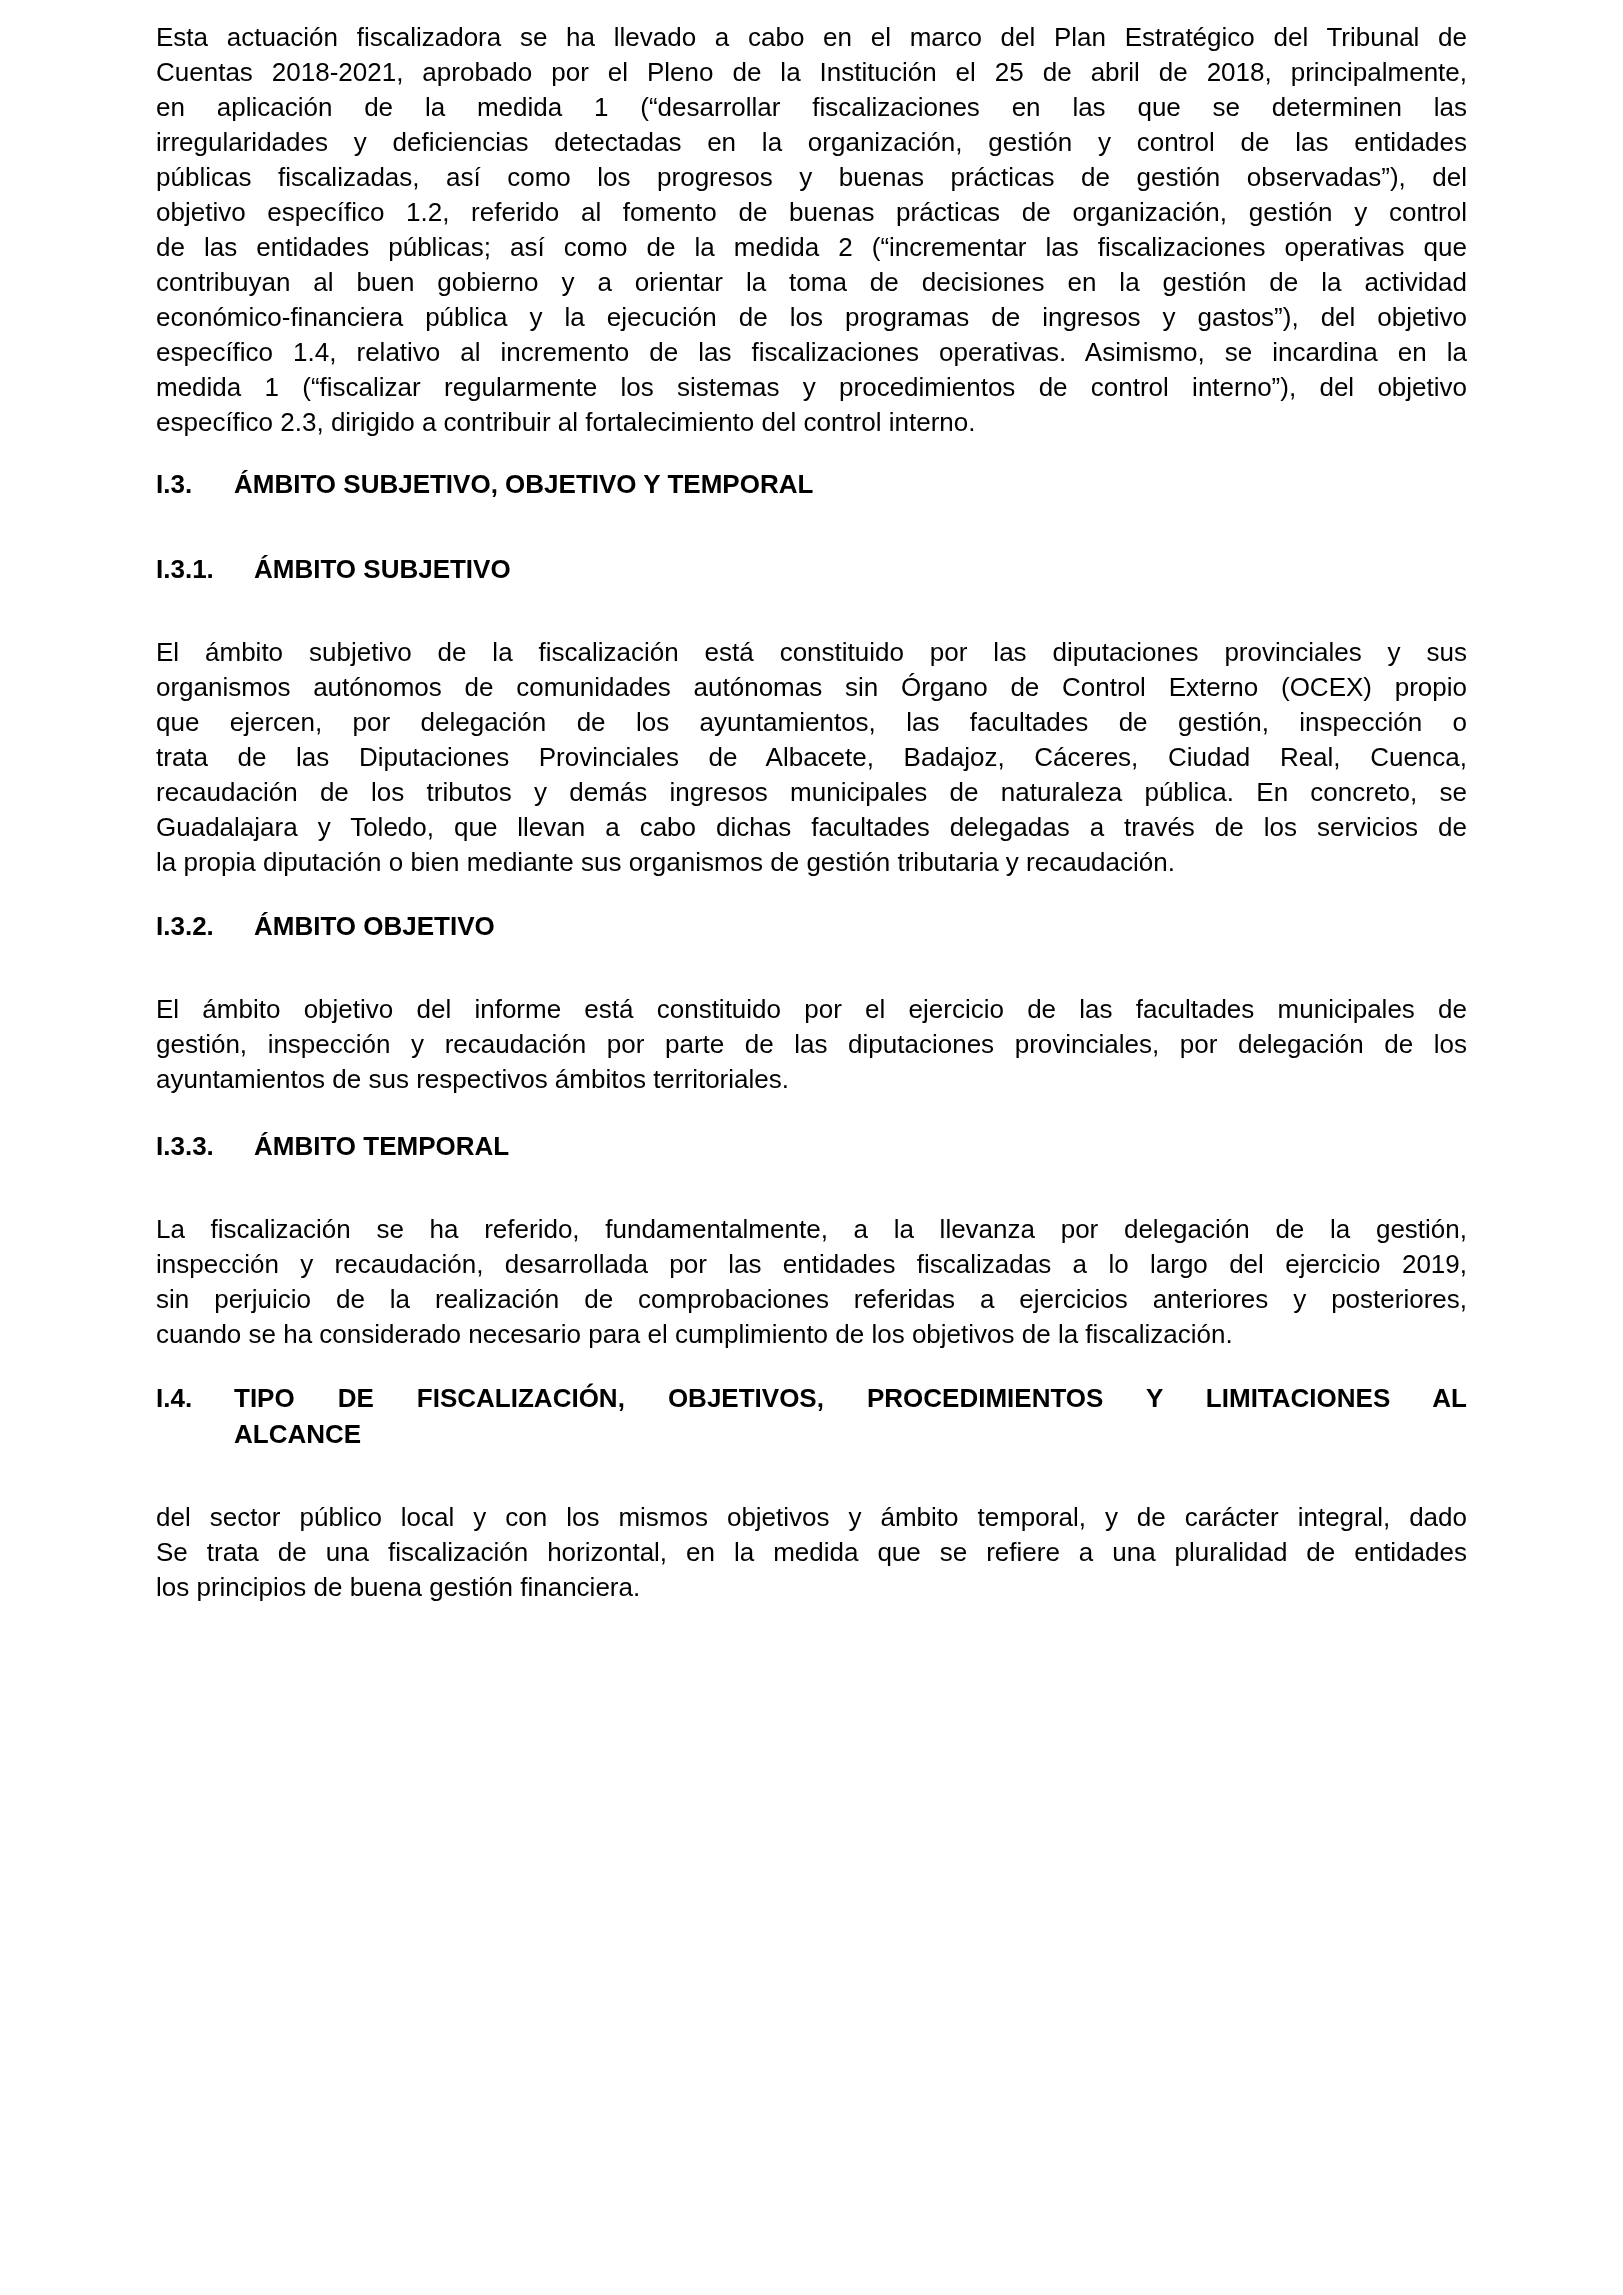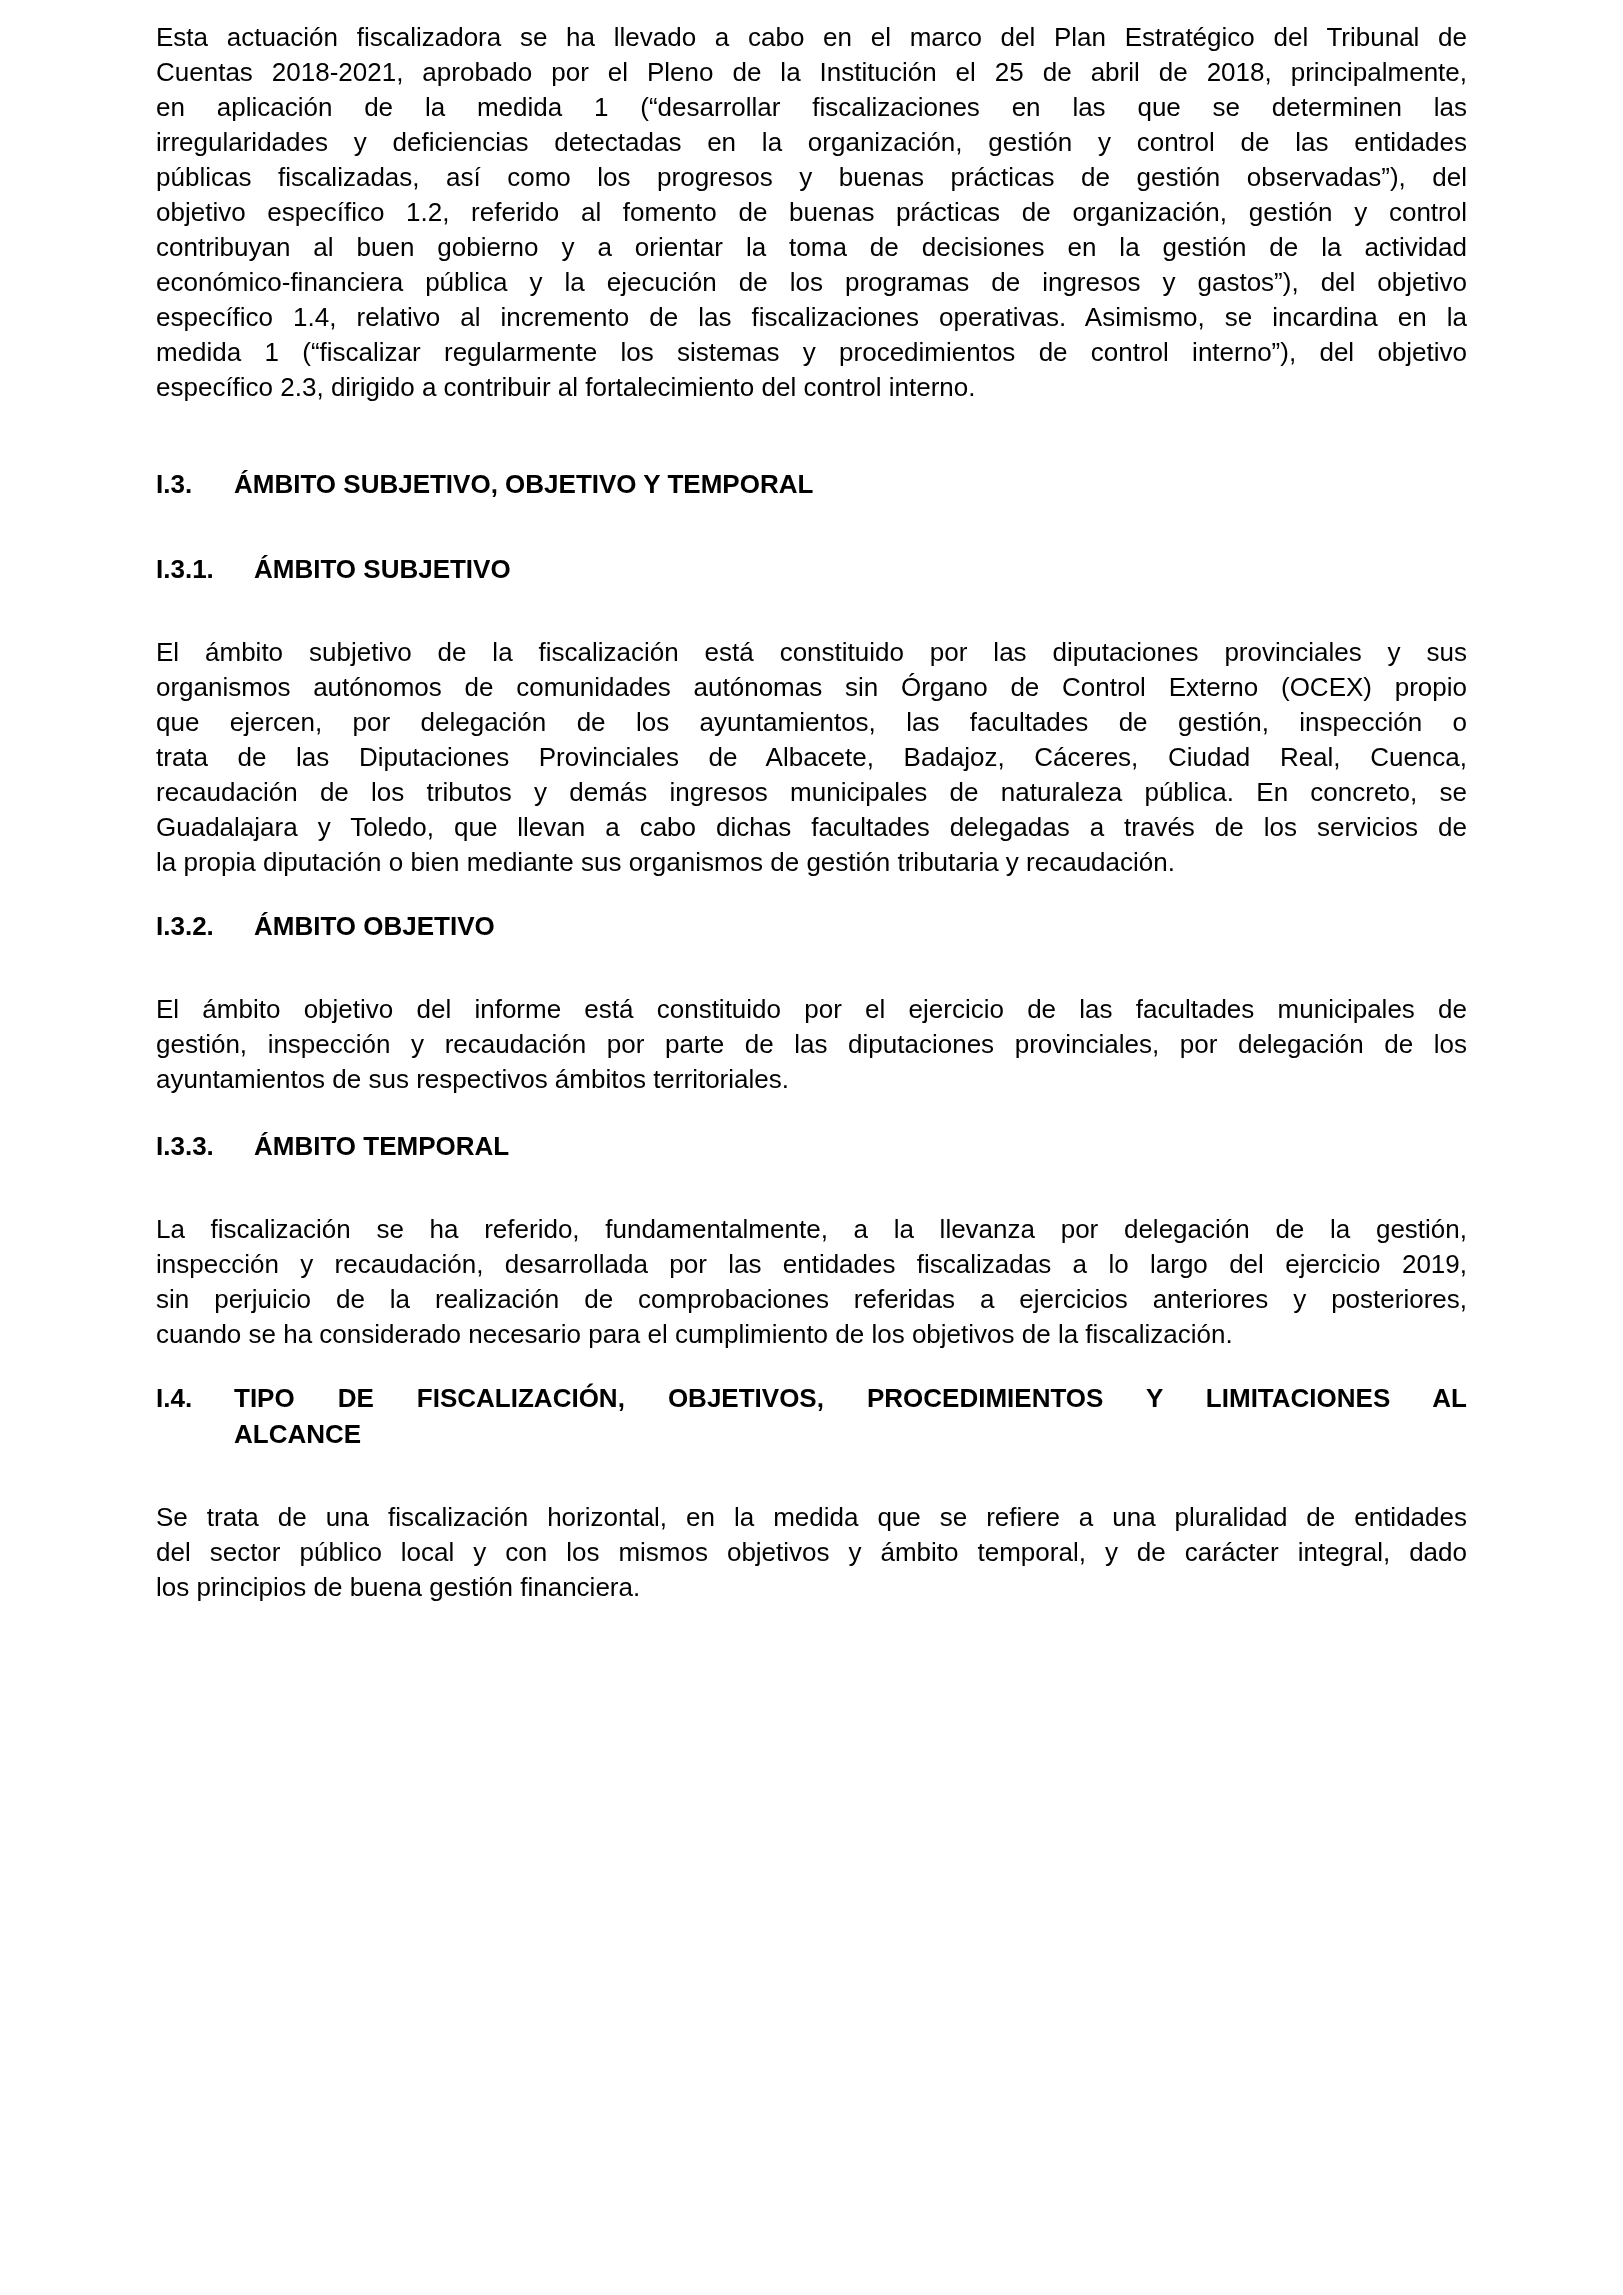--- a/index.html
+++ b/index.html
@@ -82,6 +82,7 @@
     <span class="line">irregularidades y deficiencias detectadas en la organización, gestión y control de las entidades</span>
     <span class="line">públicas fiscalizadas, así como los progresos y buenas prácticas de gestión observadas”), del</span>
     <span class="line">objetivo específico 1.2, referido al fomento de buenas prácticas de organización, gestión y control</span>
+    <span class="line">de las entidades públicas; así como de la medida 2 (“incrementar las fiscalizaciones operativas que</span>
     <span class="line">contribuyan al buen gobierno y a orientar la toma de decisiones en la gestión de la actividad</span>
     <span class="line">económico-financiera pública y la ejecución de los programas de ingresos y gastos”), del objetivo</span>
     <span class="line">específico 1.4, relativo al incremento de las fiscalizaciones operativas. Asimismo, se incardina en la</span>

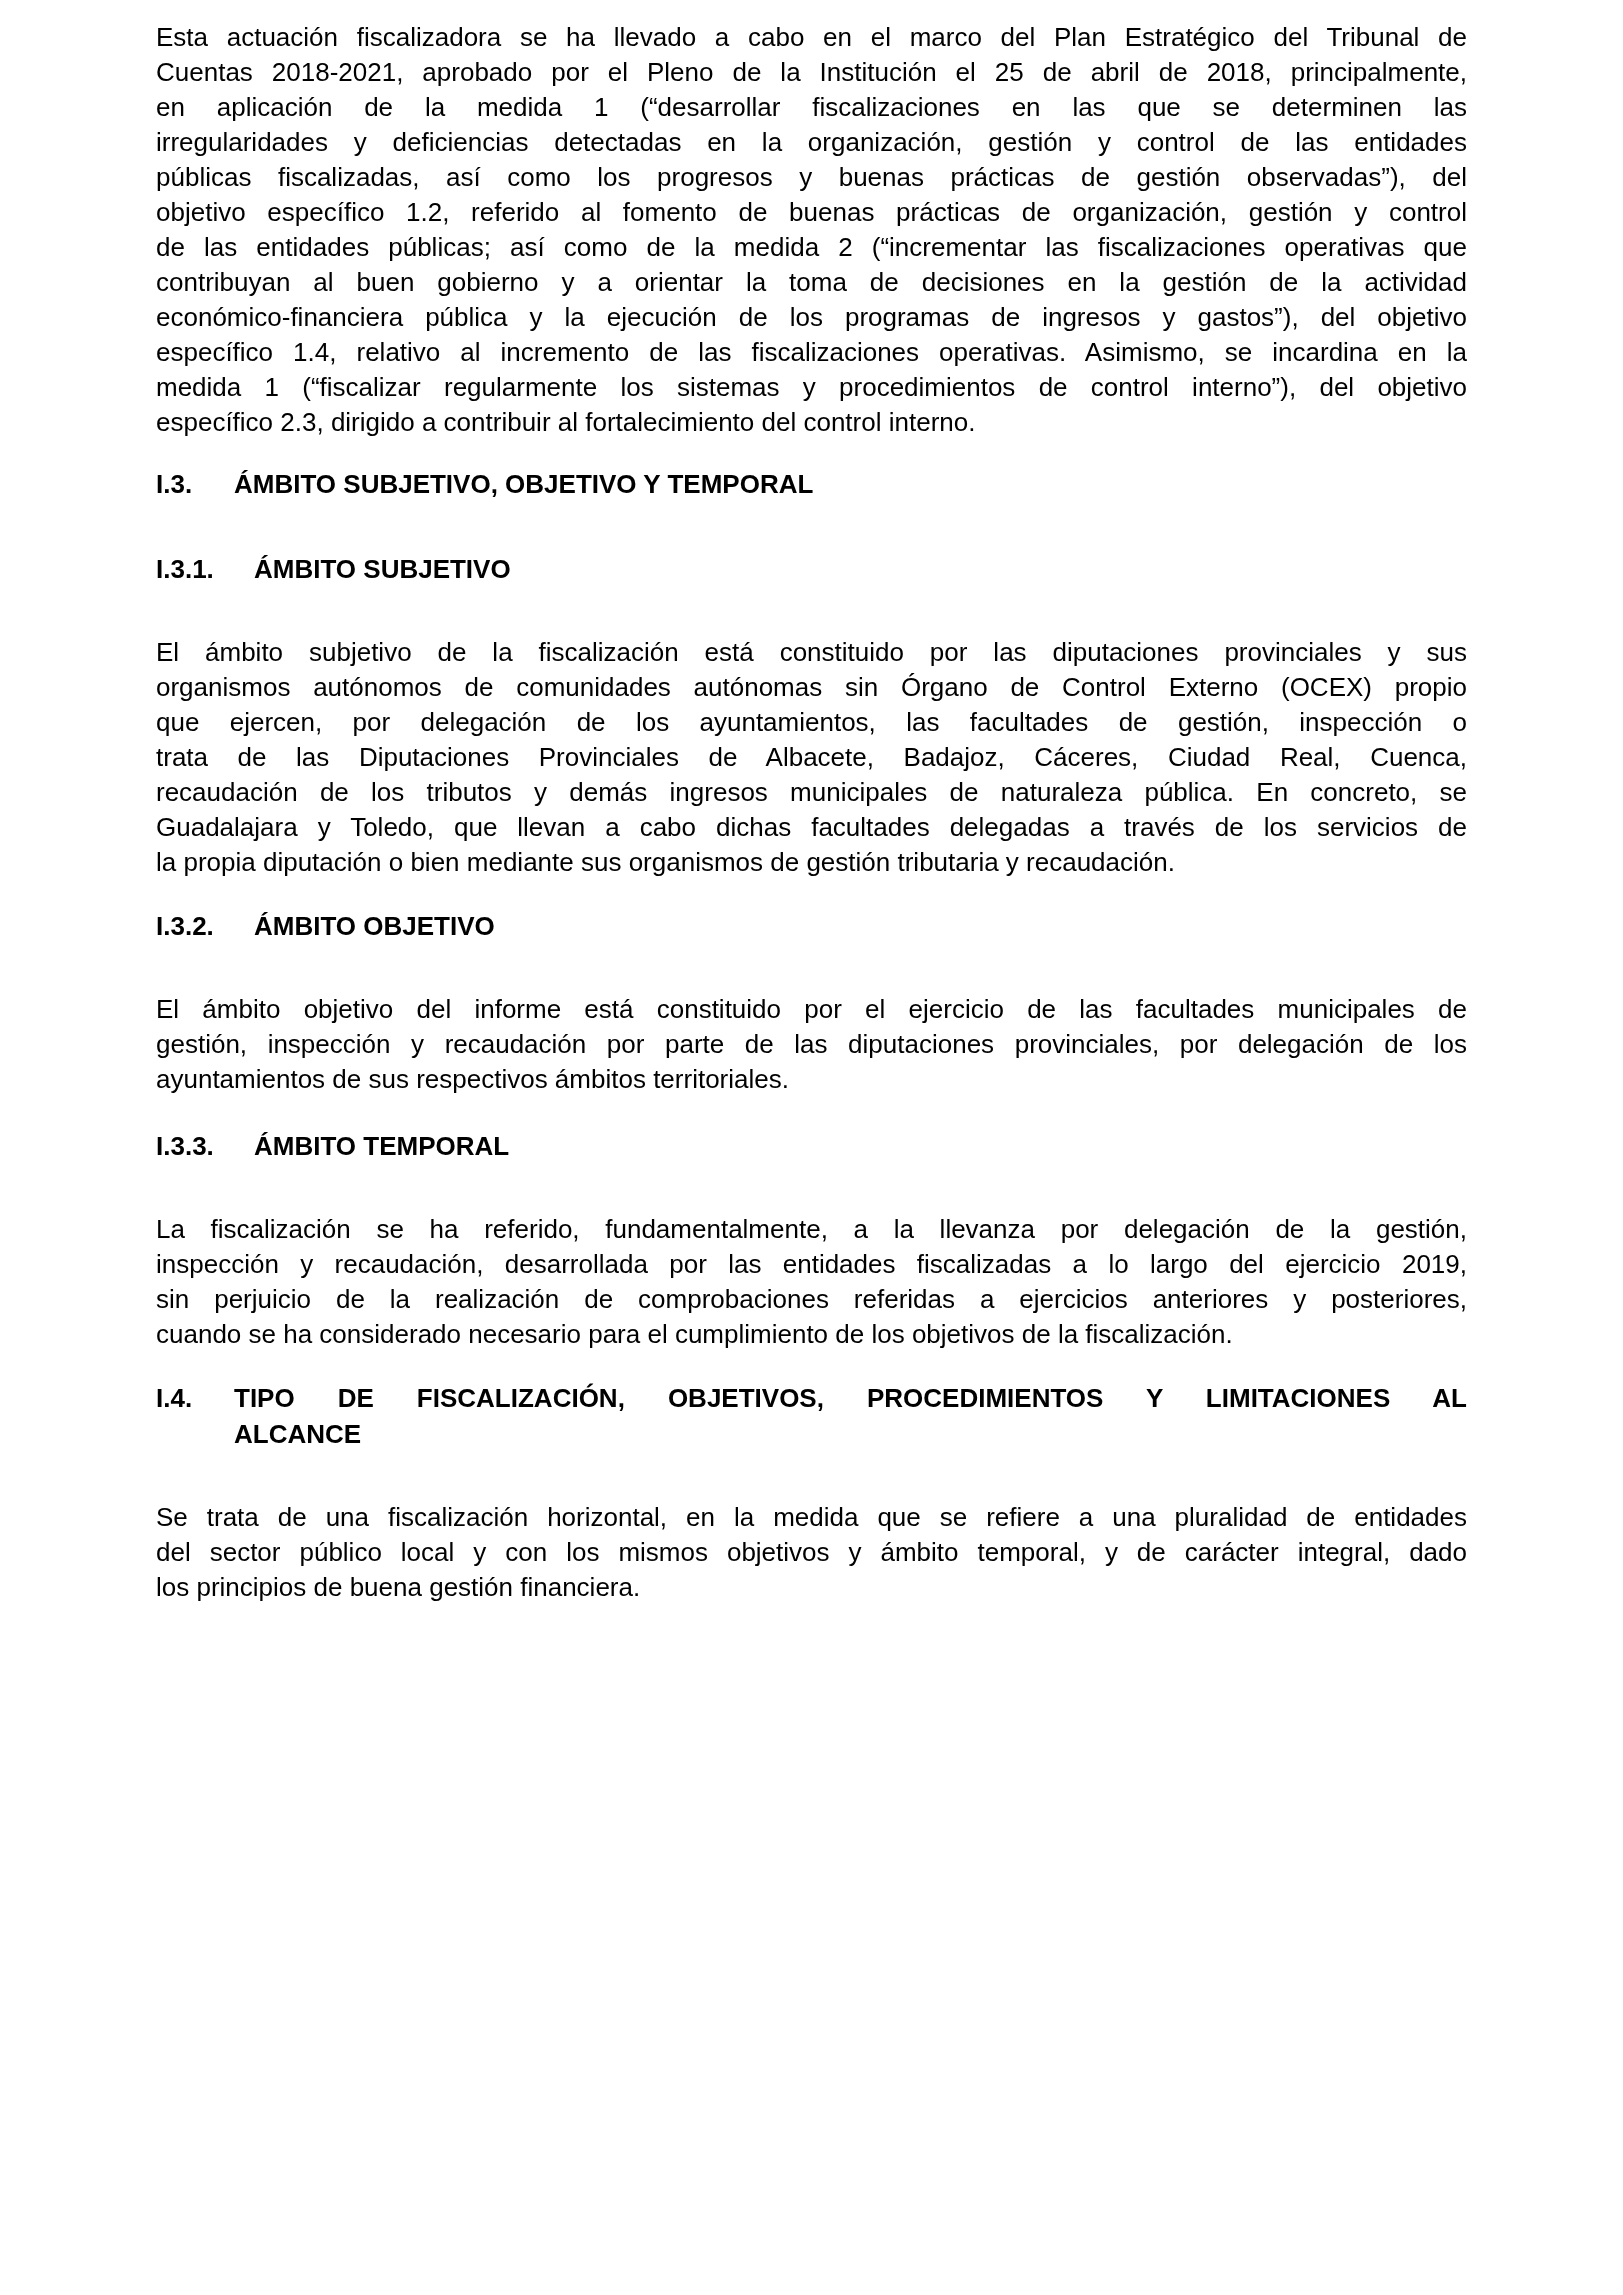--- a/index.html
+++ b/index.html
@@ -150,8 +150,8 @@
   </div>
 
   <div class="block" style="top:1483px;">
+    <span class="line">del sector público local y con los mismos objetivos y ámbito temporal, y de carácter integral, dado</span>
     <span class="line">Se trata de una fiscalización horizontal, en la medida que se refiere a una pluralidad de entidades</span>
-    <span class="line">del sector público local y con los mismos objetivos y ámbito temporal, y de carácter integral, dado</span>
     <span class="line last">los principios de buena gestión financiera.</span>
   </div>
 

